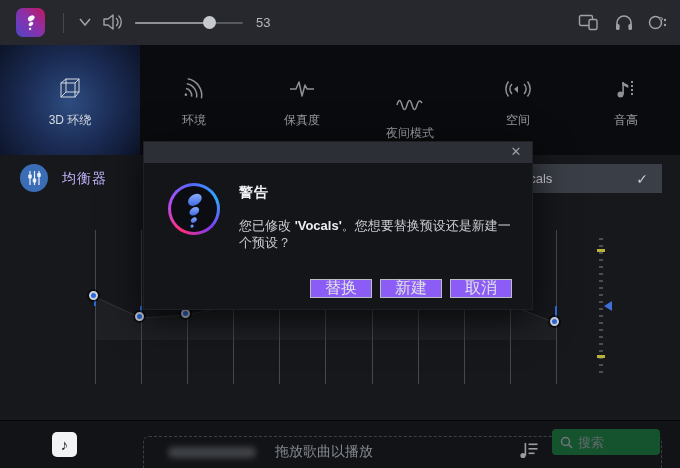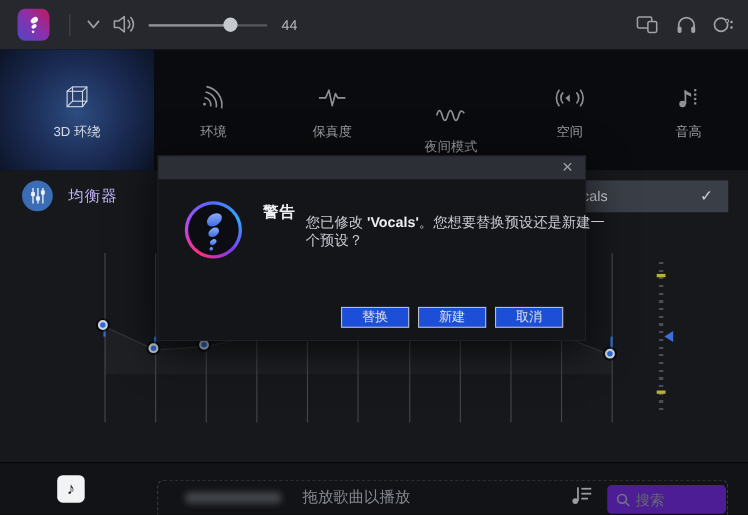--- a/index.html
+++ b/index.html
@@ -140,7 +140,7 @@
         <div class="vol-track-fill"></div>
       </div>
     <div class="vol-knob"></div>
-    <div class="vol-value">44</div>
+    <div class="vol-value">53</div>
     <div class="tb-icon" style="left:578px; top:14px;">
       <svg width="21" height="17" viewBox="0 0 21 17">
         <rect x="1.5" y="1.5" width="13" height="10" rx="1.5" fill="none" stroke="currentColor" stroke-width="1.4"></rect>

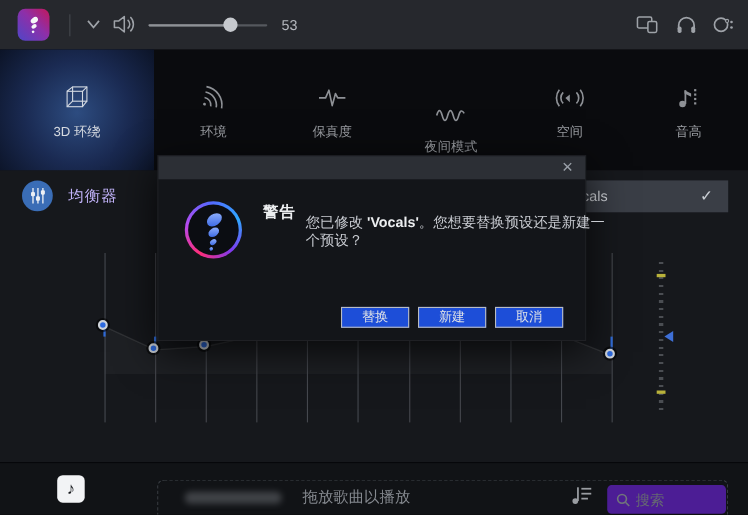--- a/index.html
+++ b/index.html
@@ -99,7 +99,7 @@
   }
   .modal-logo-inner { width:100%; height:100%; border-radius:50%; background:#0b0d12; display:flex; align-items:center; justify-content:center; }
   .modal-title { position:absolute; left:95px; top:42px; font-size:14px; font-weight:bold; color:#eceef0; letter-spacing:1px; }
-  .modal-msg { position:absolute; left:95px; top:51px; width:280px; font-size:13px; color:#c9ccd2; line-height:17px;margin-left:39px; }
+  .modal-msg { position:absolute; left:95px; top:75px; width:280px; font-size:13px; color:#c9ccd2; line-height:17px; }
   .modal-msg .msg-name { color:#eceef0; font-weight:bold; }
   .modal-buttons { position:absolute; right:20px; top:137px; display:flex; gap:8px; }
   .dlg-btn {

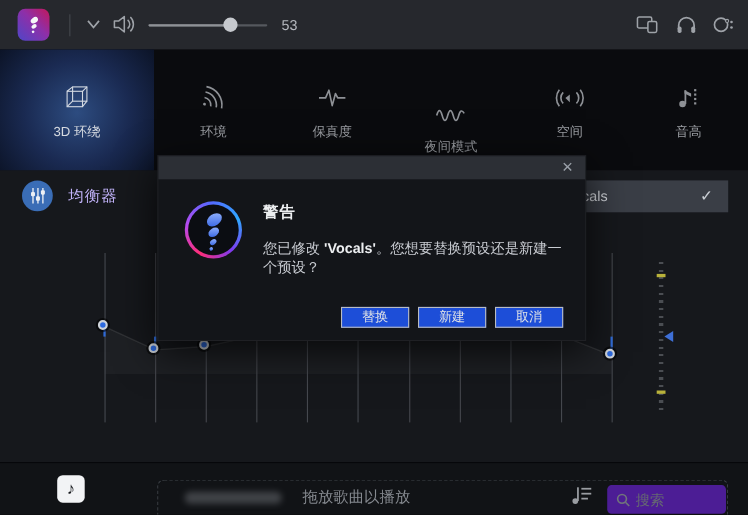--- a/index.html
+++ b/index.html
@@ -103,8 +103,8 @@
   .modal-msg .msg-name { color:#eceef0; font-weight:bold; }
   .modal-buttons { position:absolute; right:20px; top:137px; display:flex; gap:8px; }
   .dlg-btn {
-    width:62px; height:19px; background:#1d4ed8; border:1px solid #b9bcc2; color:#dfe2e6;
-    font-size:12px; font-family:inherit; cursor:pointer; display:flex; align-items:center; justify-content:center; padding:0;
+    width:62px; height:19px; background:#8b5cf6; border:1px solid #b9bcc2; color:#dfe2e6;
+    font-size:16px; font-family:inherit; cursor:pointer; display:flex; align-items:center; justify-content:center; padding:0;
   }
   svg { display:block; }
 </style>

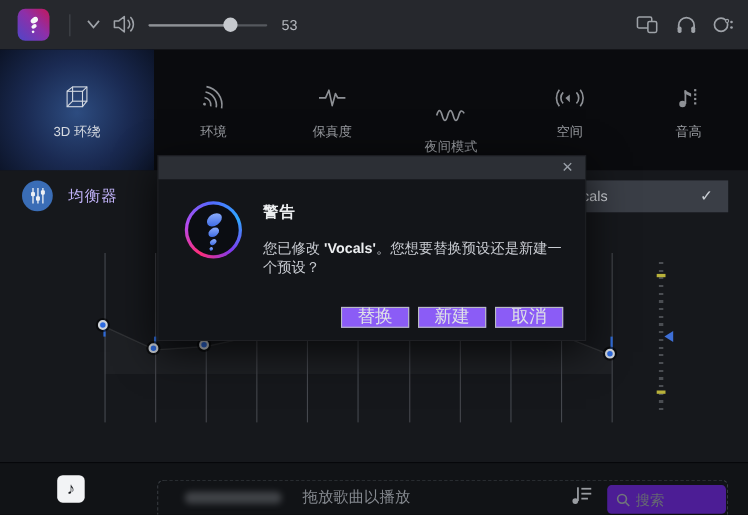--- a/index.html
+++ b/index.html
@@ -74,7 +74,7 @@
   .drop-text { position:absolute; left:275px; top:22px; font-size:14px; color:#85898f; }
   .playlist-icon { position:absolute; left:519px; top:20px; color:#9a9da2; cursor:pointer; }
   .search-box {
-    position:absolute; left:552px; top:20px; width:108px; height:26px; background:#4c1d95; border-radius:4px;
+    position:absolute; left:552px; top:8px; width:108px; height:26px; background:#14532d; border-radius:4px;
     display:flex; align-items:center; padding:0 8px; gap:5px;
   }
   .search-box svg { flex:0 0 auto; color:#70747b; }

